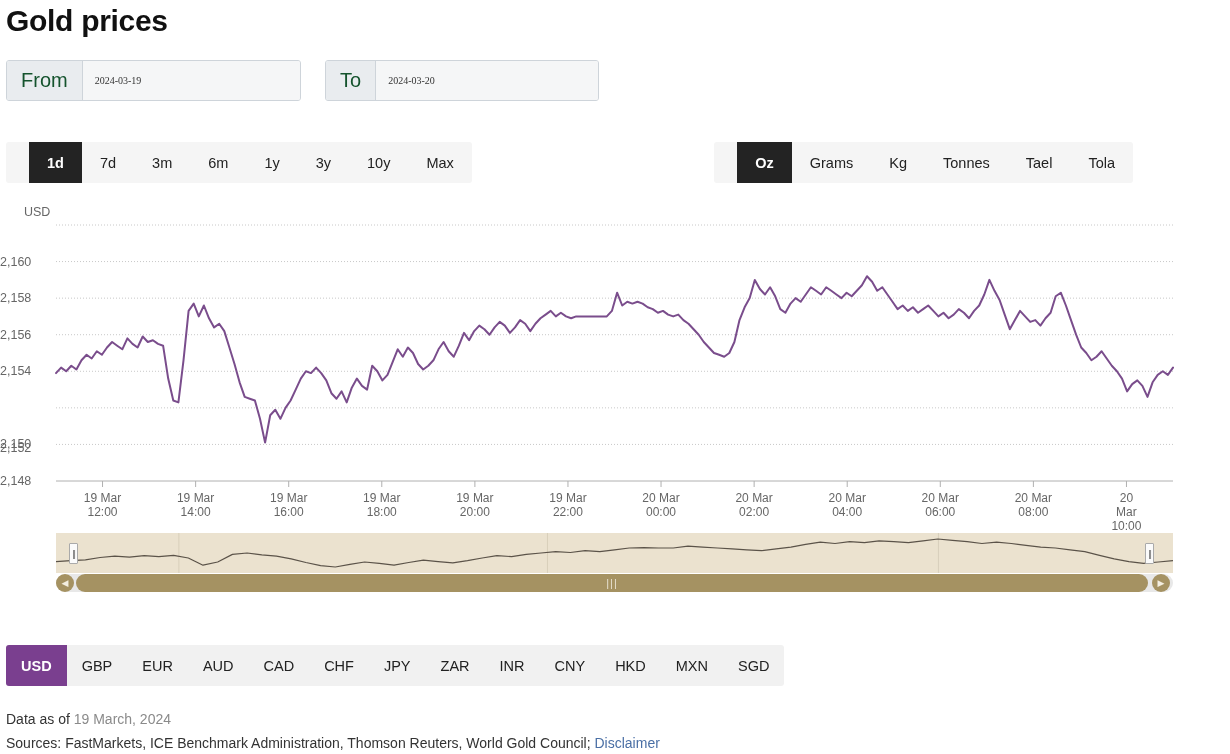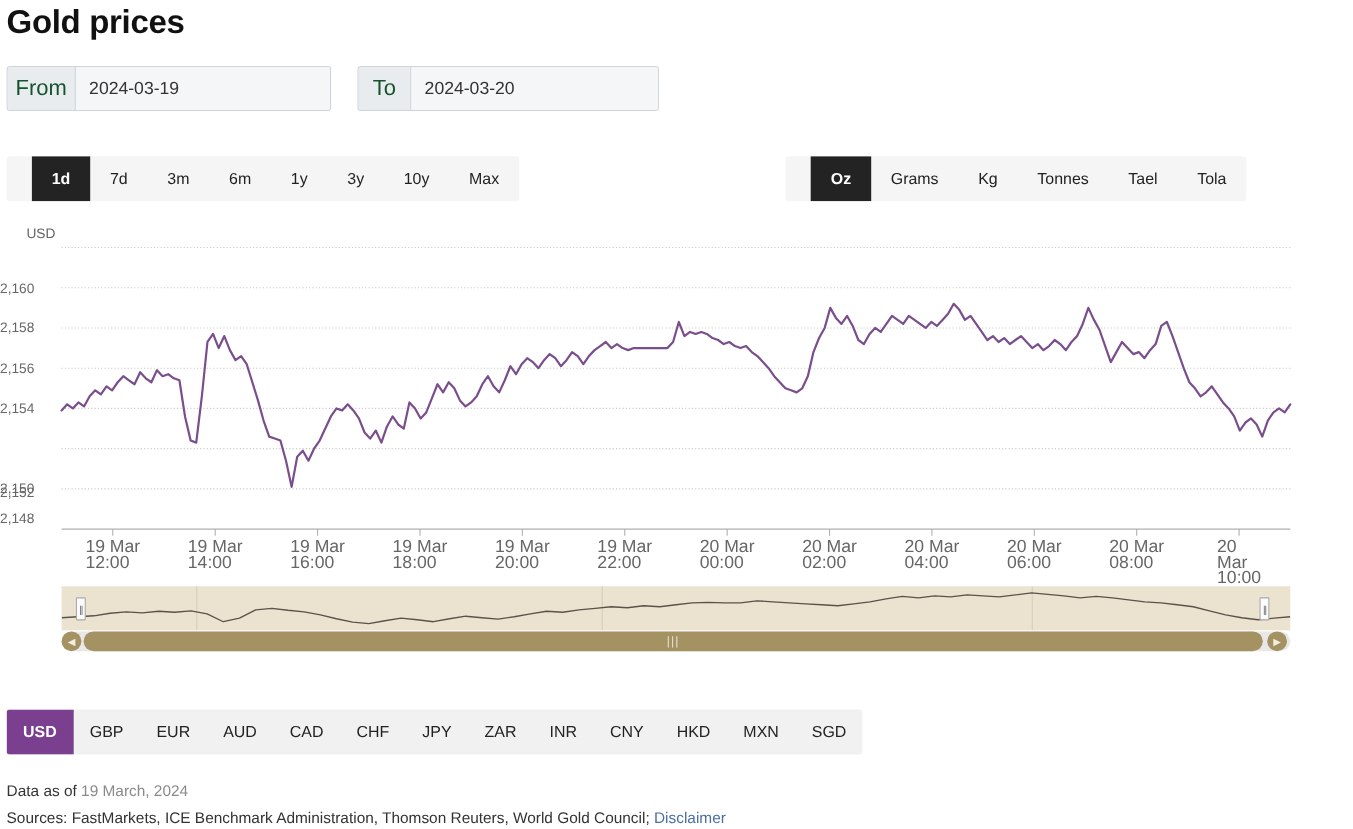--- a/index.html
+++ b/index.html
@@ -41,8 +41,8 @@
   .date-input {
     flex: 1; border: 0; outline: none;
     background: #f5f6f7; color: #333333;
-    font-family: Liberation Sans, sans-serif;
-    font-size: 16px;
+    font-family: Liberation Serif, serif;
+    font-size: 10px;
     padding: 0 12px;
   }
 

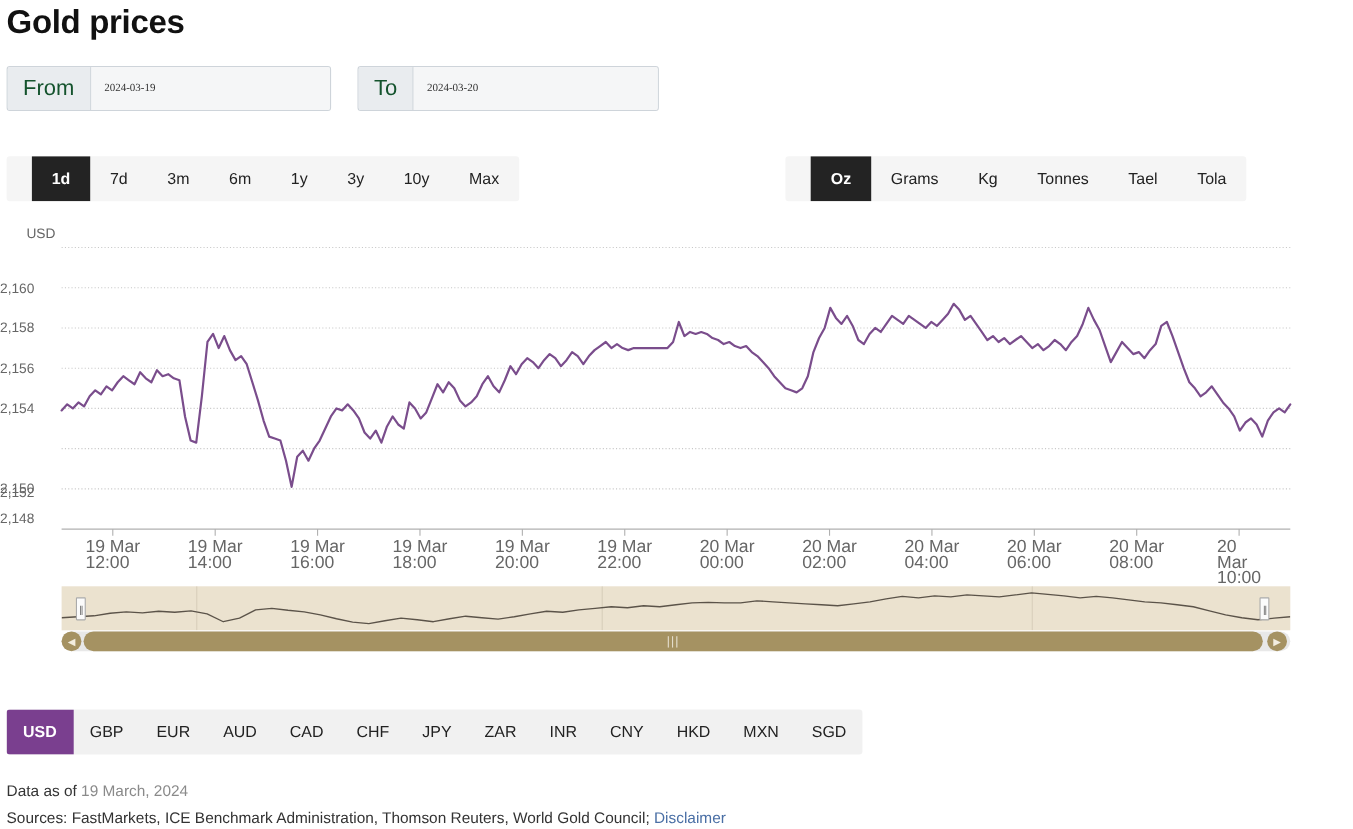--- a/index.html
+++ b/index.html
@@ -276,7 +276,7 @@
     <div class="ytick" style="left: 0px; top: 371.286px; width: 50px;">2,154</div>
     <div class="ytick" style="left: 0px; top: 407.857px; width: 50px; margin-top: 40px;">2,152</div>
     <div class="ytick" style="left: 0px; top: 444.429px; width: 50px;">2,150</div>
-    <div class="ytick" style="left: 0px; top: 471px; width: 50px;">2,148</div>
+    <div class="ytick" style="left: 0px; top: 481px; width: 50px;">2,148</div>
     <div class="xtick" style="left: 102.542px; top: 491px;">19 Mar
 12:00</div>
     <div class="xtick" style="left: 195.625px; top: 491px;">19 Mar

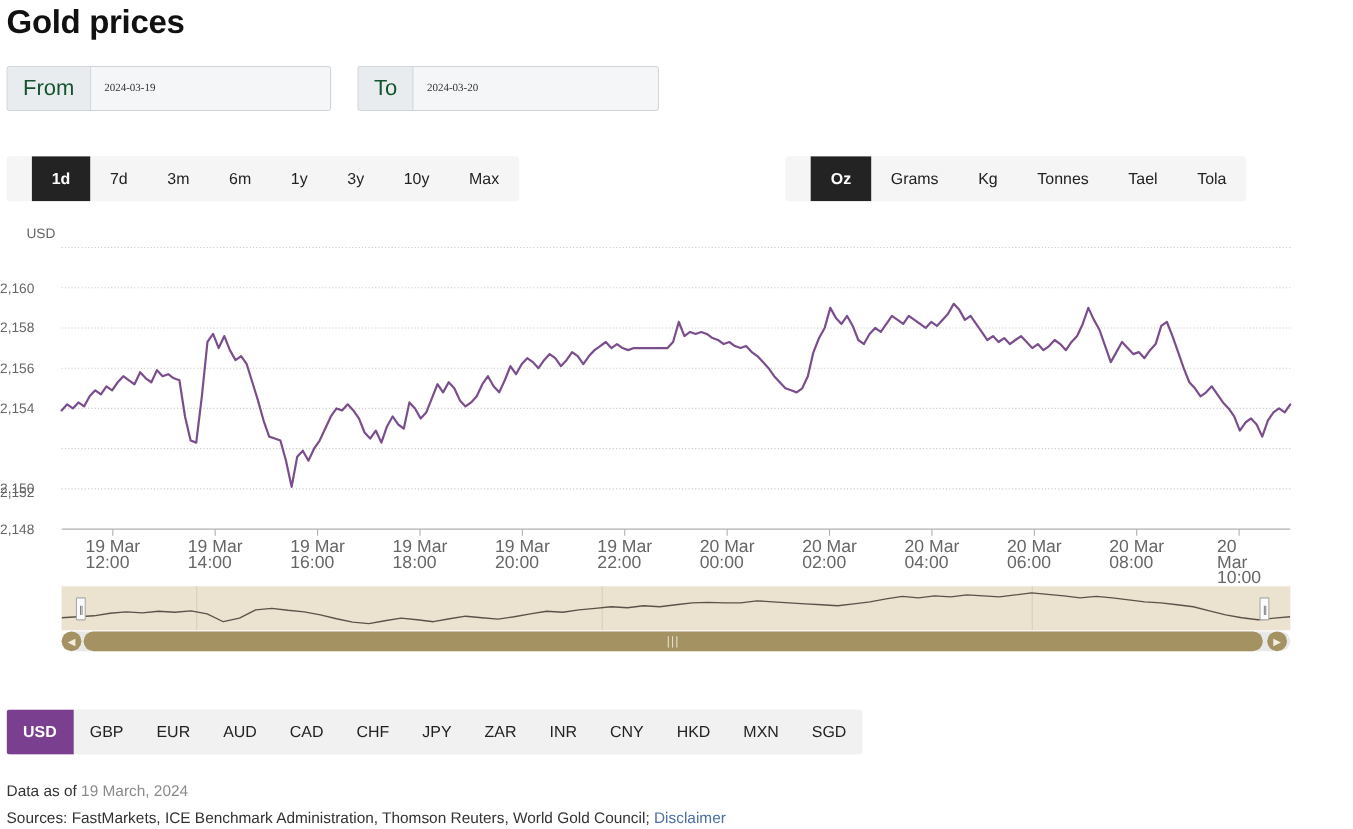--- a/index.html
+++ b/index.html
@@ -95,8 +95,8 @@
     transform: translateY(-50%);
   }
   .xtick {
-    position: absolute; 
-    font-size: 16px; color: #666666; line-height: 14px;
+    position: absolute; text-align: center;
+    font-size: 12px; color: #666666; line-height: 14px;
     transform: translateX(-50%);
     white-space: pre-line;
   }

